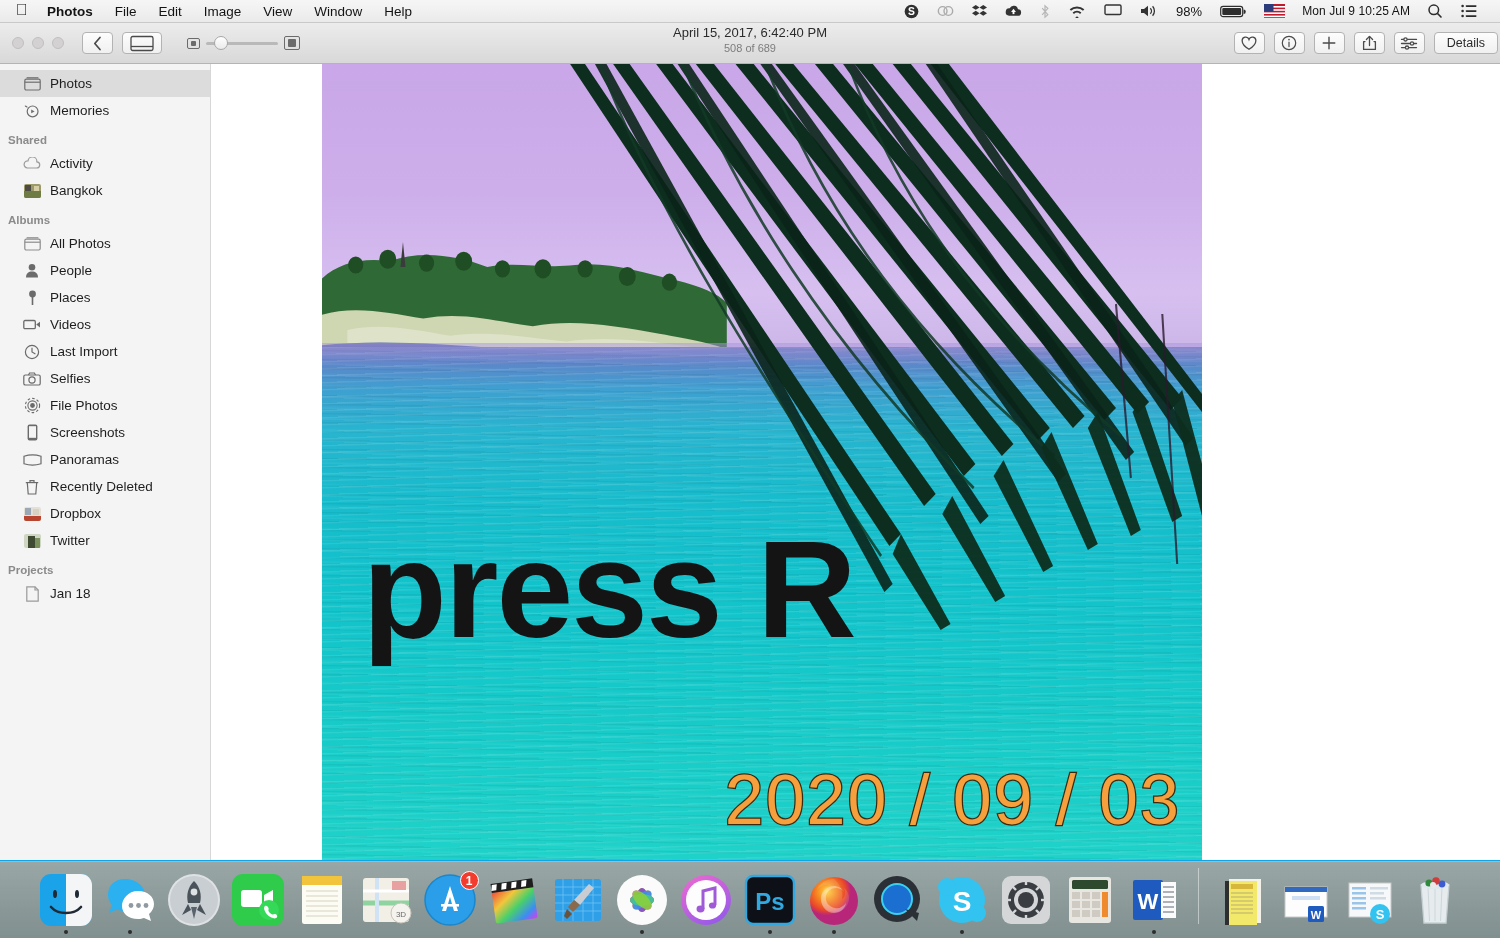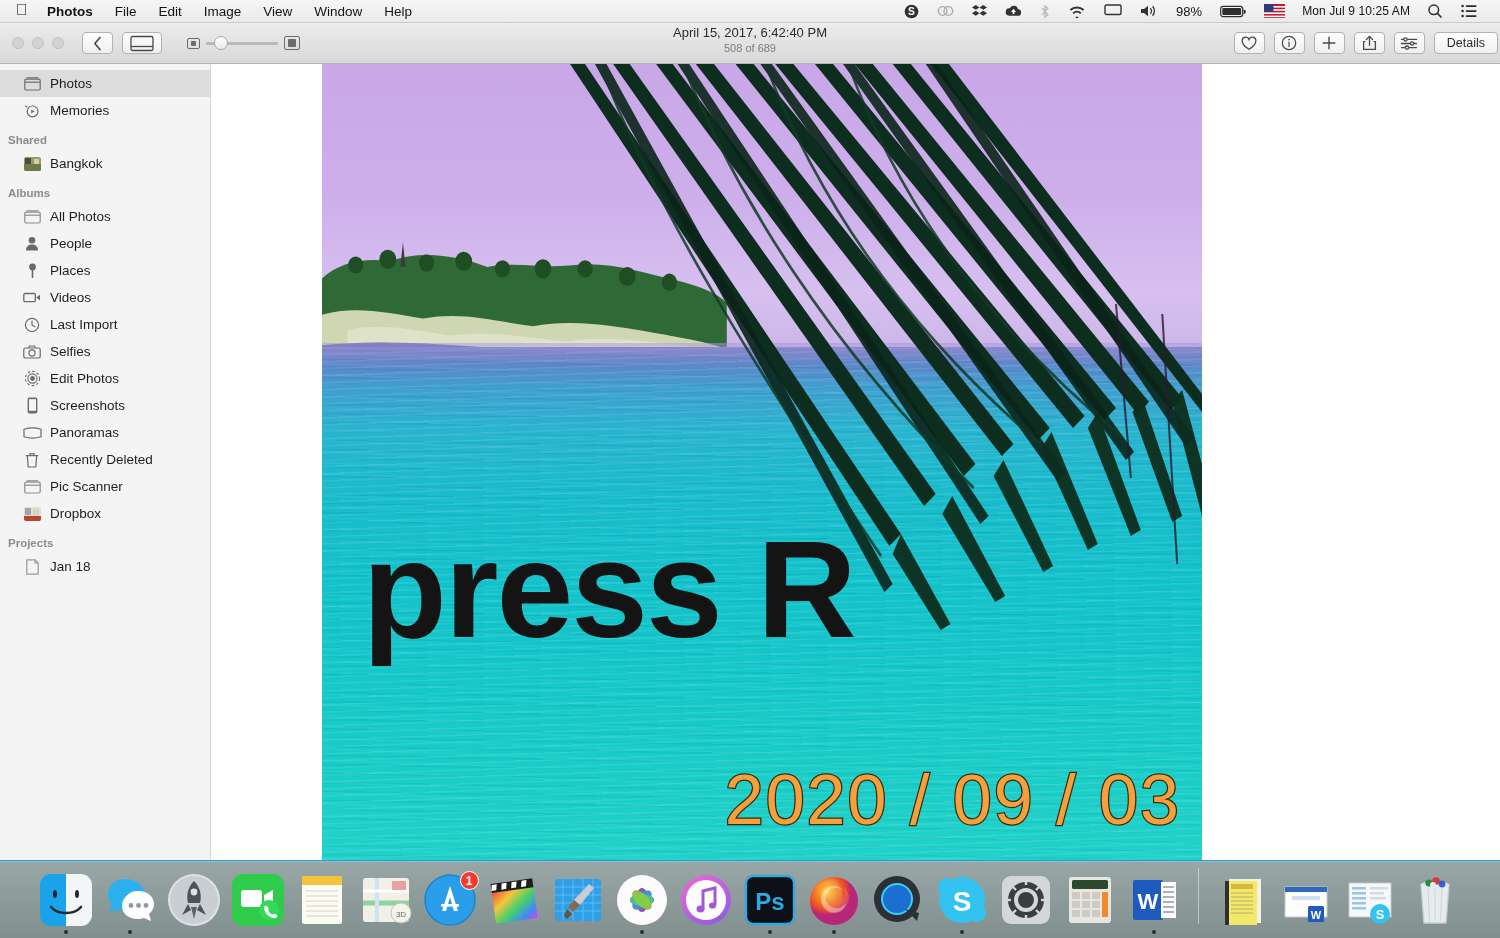--- a/index.html
+++ b/index.html
@@ -402,6 +402,14 @@
 
       <div class="sb-head">Shared</div>
 
+      <div class="sb-row">
+        <span class="sb-ico">
+          <svg width="18" height="13" viewBox="0 0 18 13" fill="none" stroke="#9b9b9b" stroke-width="1.2">
+            <path d="M4.4 11h9a3.1 3.1 0 0 0 0.4-6.2A4.3 4.3 0 0 0 5 3.9 3.5 3.5 0 0 0 4.4 11z"></path>
+          </svg>
+        </span>
+        <span>Activity</span>
+      </div>
 
 
       <div class="sb-row">

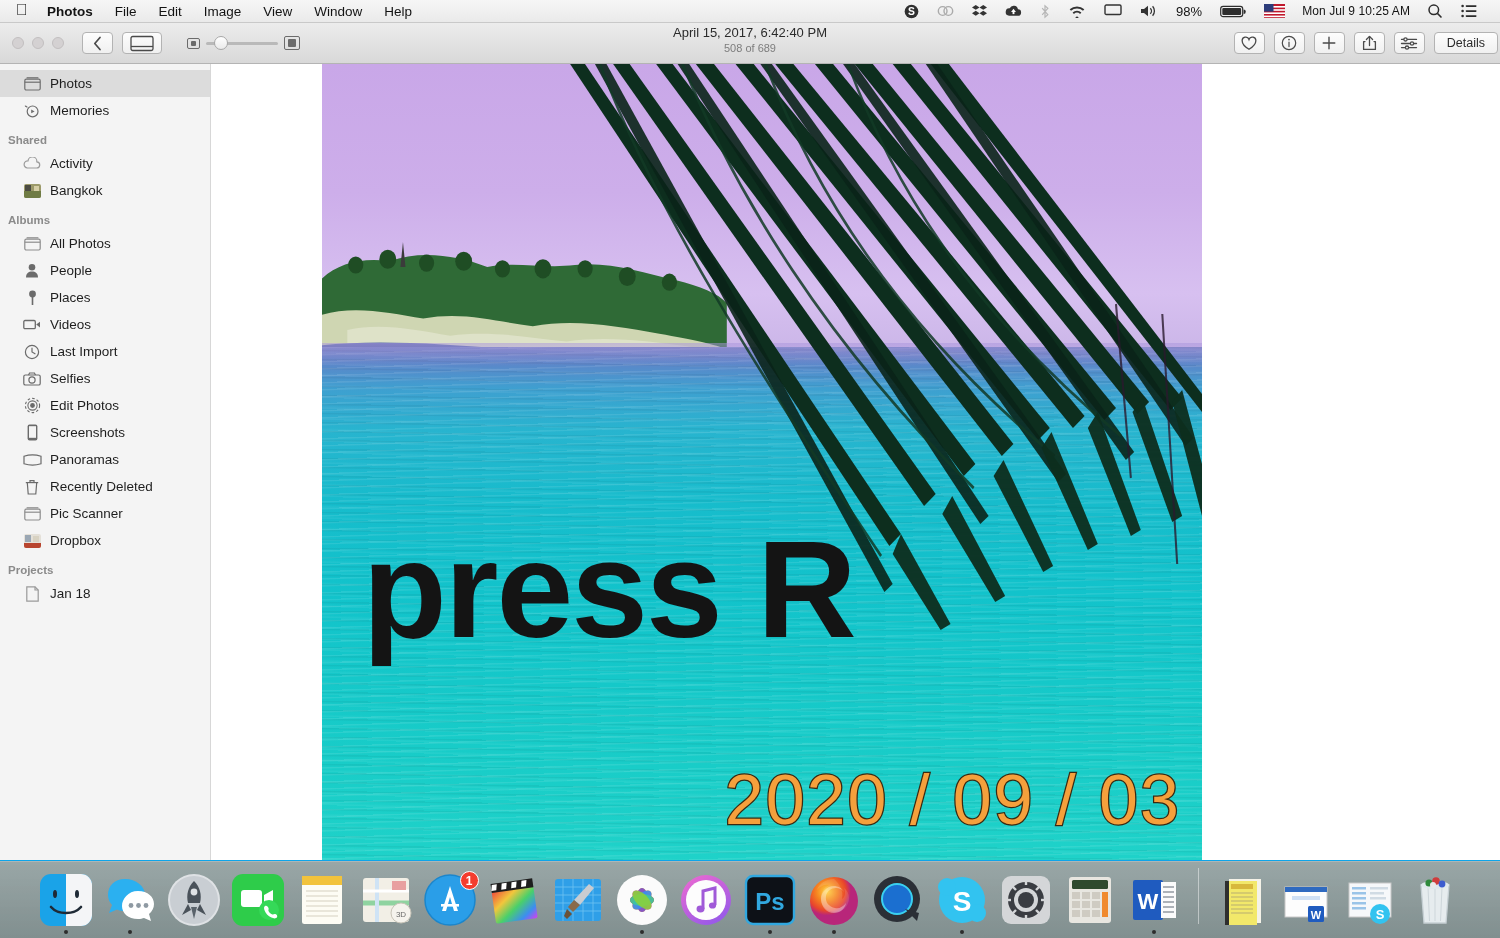--- a/index.html
+++ b/index.html
@@ -496,7 +496,7 @@
               <circle cx="8.5" cy="8.5" r="7.1" stroke-dasharray="2.6 2.1"></circle>
           </svg>
         </span>
-        <span>Edit Photos</span>
+        <span>File Photos</span>
       </div>
 
       <div class="sb-row">

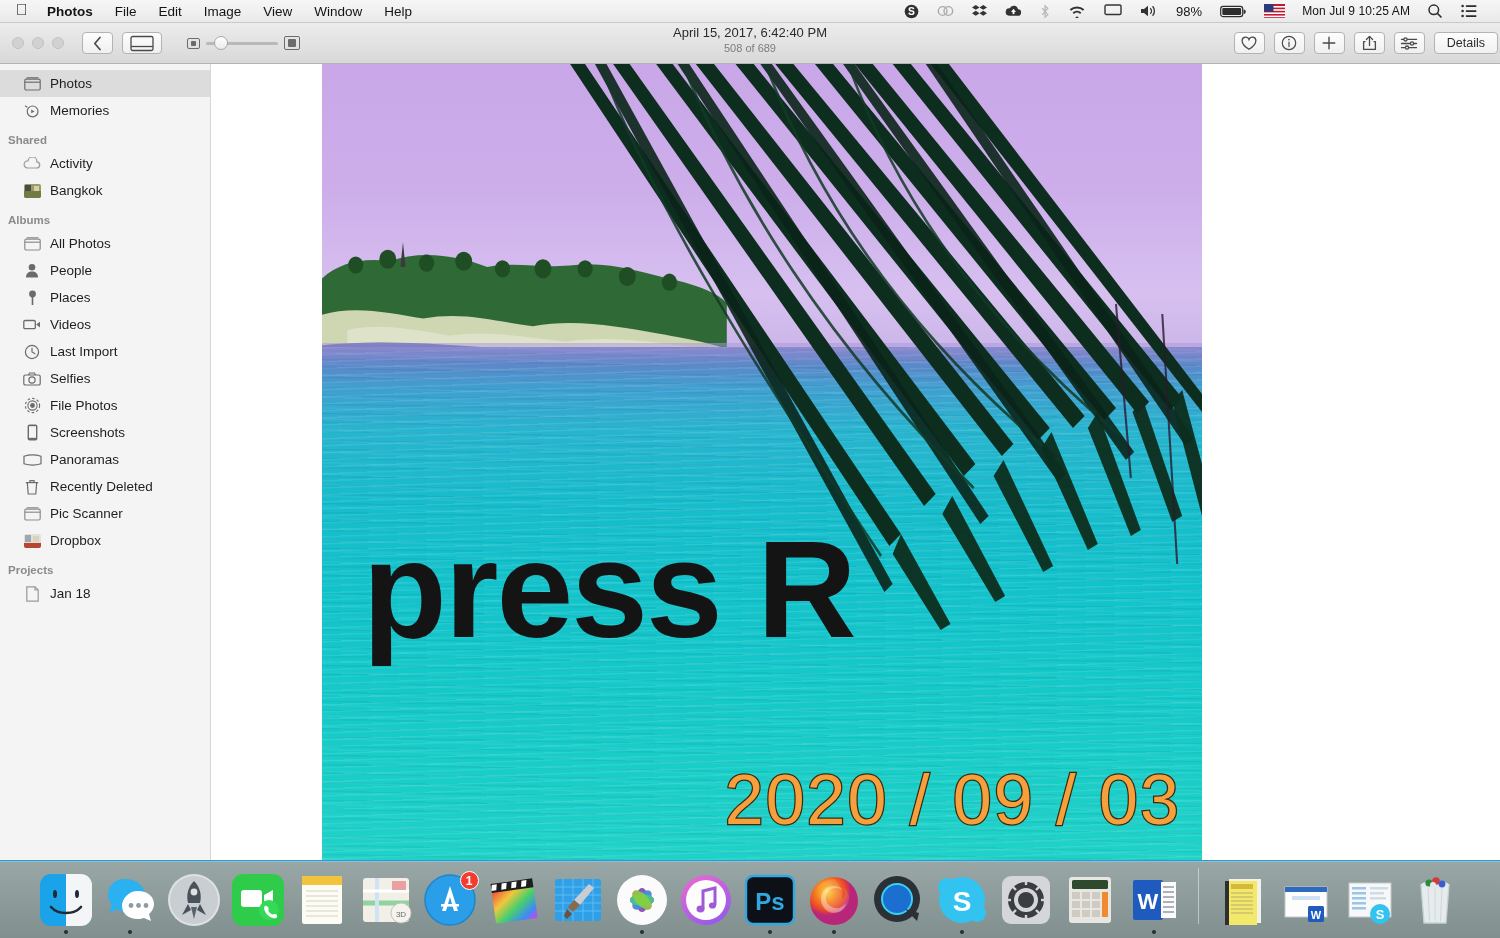--- a/index.html
+++ b/index.html
@@ -529,16 +529,6 @@
         <span>Recently Deleted</span>
       </div>
 
-      <div class="sb-row">
-        <span class="sb-ico">
-          <svg width="17" height="14" viewBox="0 0 17 14" fill="none" stroke="#8d8d8d" stroke-width="1.2">
-            <rect x="0.8" y="2.2" width="15.4" height="10.8" rx="1.5"></rect>
-              <path d="M0.8 5.2 H16.2"></path>
-              <path d="M2.6 0.8 H14.4"></path>
-          </svg>
-        </span>
-        <span>Pic Scanner</span>
-      </div>
 
       <div class="sb-row">
         <span class="sb-ico">

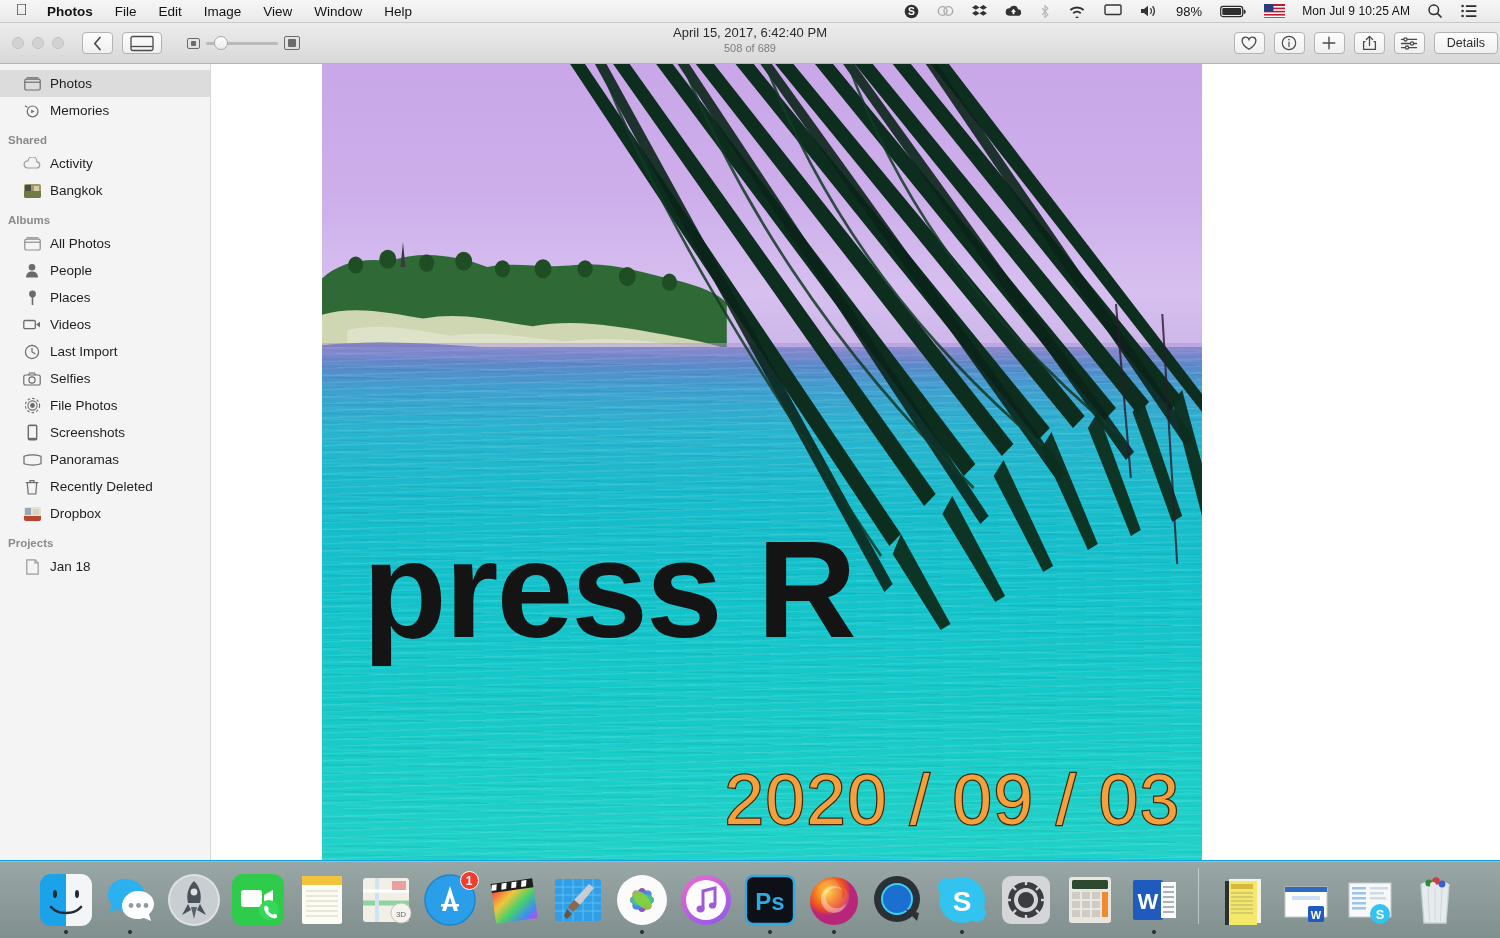--- a/index.html
+++ b/index.html
@@ -542,6 +542,16 @@
         <span>Dropbox</span>
       </div>
 
+      <div class="sb-row">
+        <span class="sb-ico">
+          <svg class="thumb" viewBox="0 0 17 14">
+            <rect width="17" height="14" fill="#cfd6c4"></rect>
+            <rect x="4" y="2" width="7" height="12" fill="#3f4a33"></rect>
+            <rect x="11" y="4" width="5" height="10" fill="#7a8f5e"></rect>
+          </svg>
+        </span>
+        <span>Twitter</span>
+      </div>
 
       <div class="sb-head">Projects</div>
 

